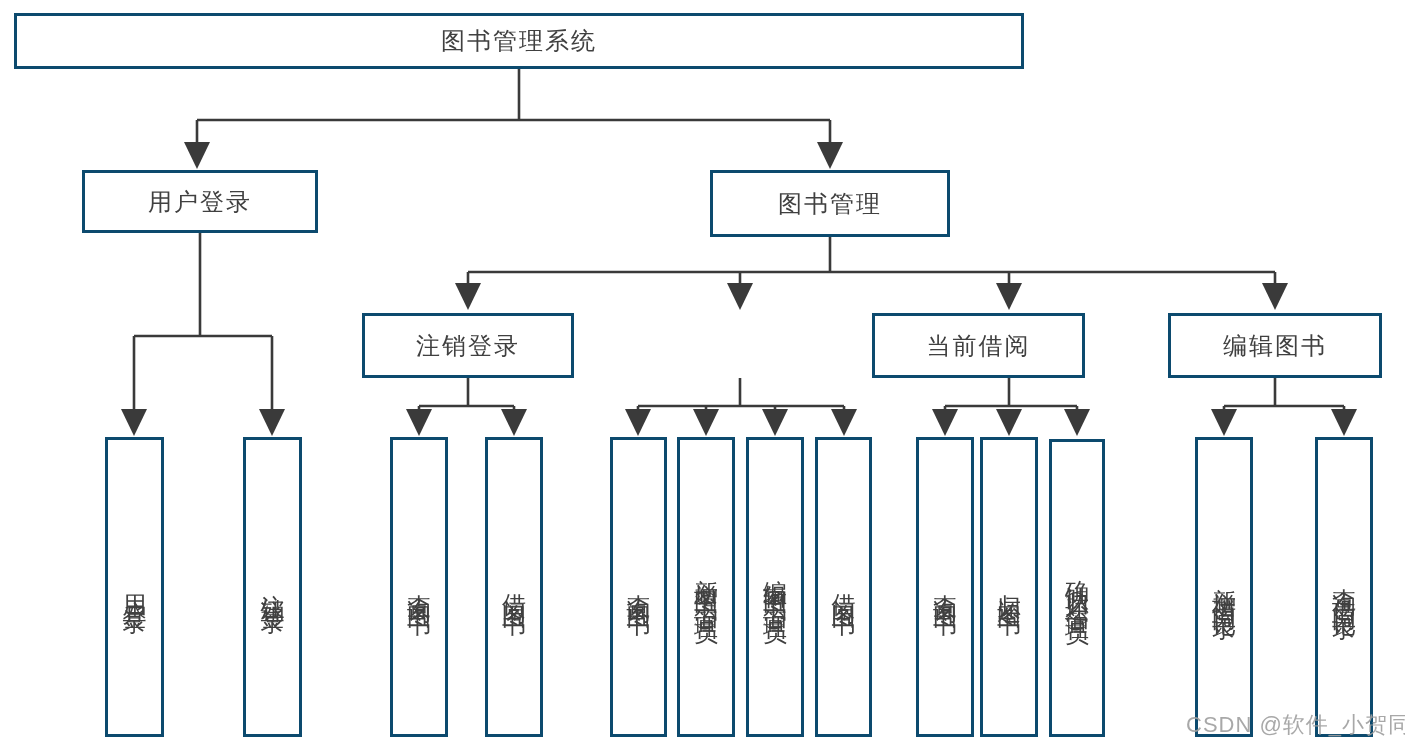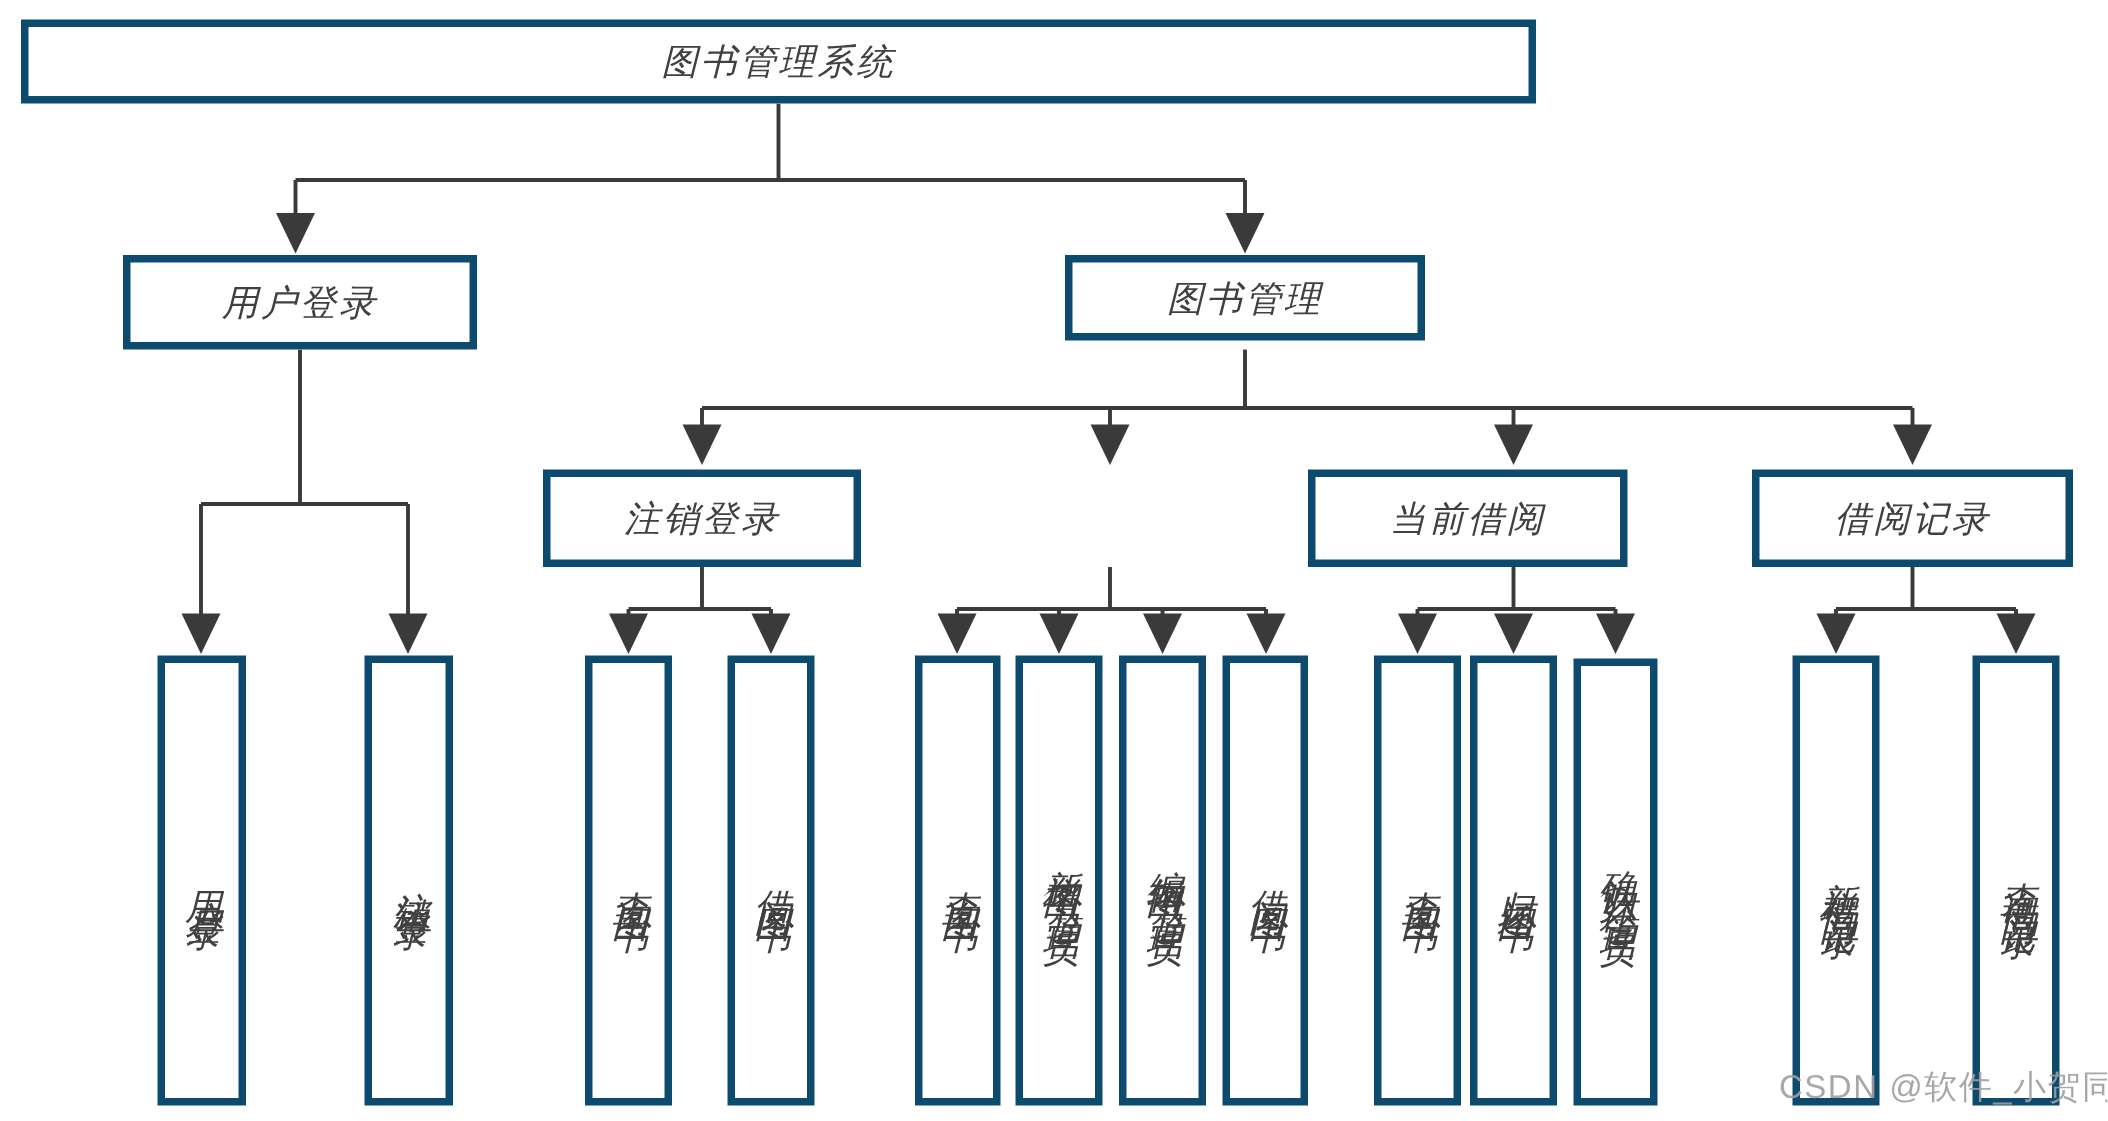--- a/index.html
+++ b/index.html
@@ -26,13 +26,12 @@
     position: absolute;
     box-sizing: border-box;
     background: #ffffff;
-    border: 5px solid #0c4a6e;
+    border: 3px solid #0c4a6e;
     color: #404040;
     display: flex;
     align-items: center;
     justify-content: center;
     z-index: 2;
-    font-style: italic;
   }
   .hbox {
     font-size: 24px;

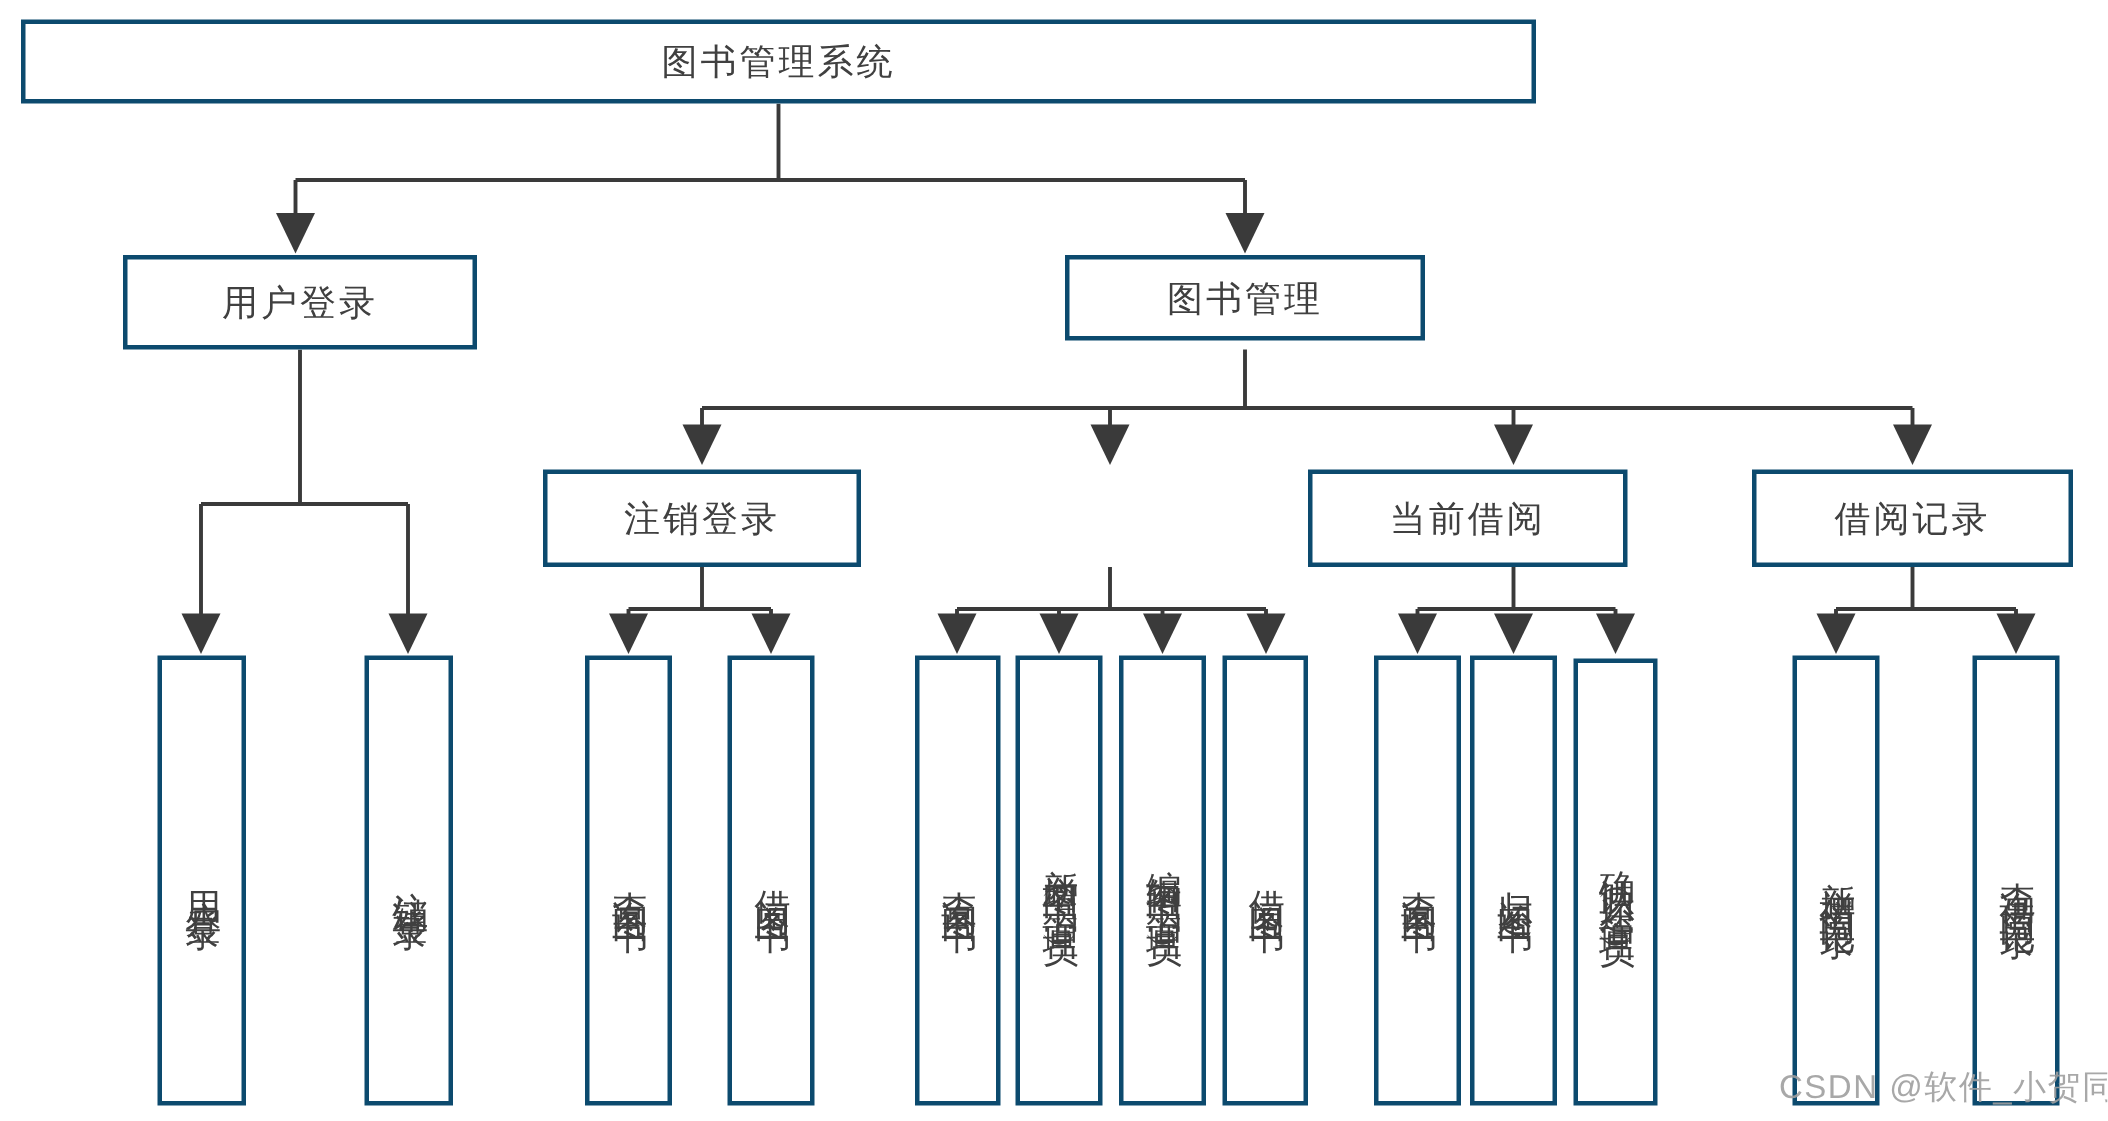--- a/index.html
+++ b/index.html
@@ -137,7 +137,7 @@
   <div class="node hbox" style="left:82px; top:170px; width:236px; height:63px;">
     <span>用户登录</span>
   </div>
-  <div class="node hbox" style="left:710px; top:170px; width:240px; height:57px;">
+  <div class="node hbox" style="left:710px; top:170px; width:240px; height:67px;">
     <span>图书管理</span>
   </div>
 

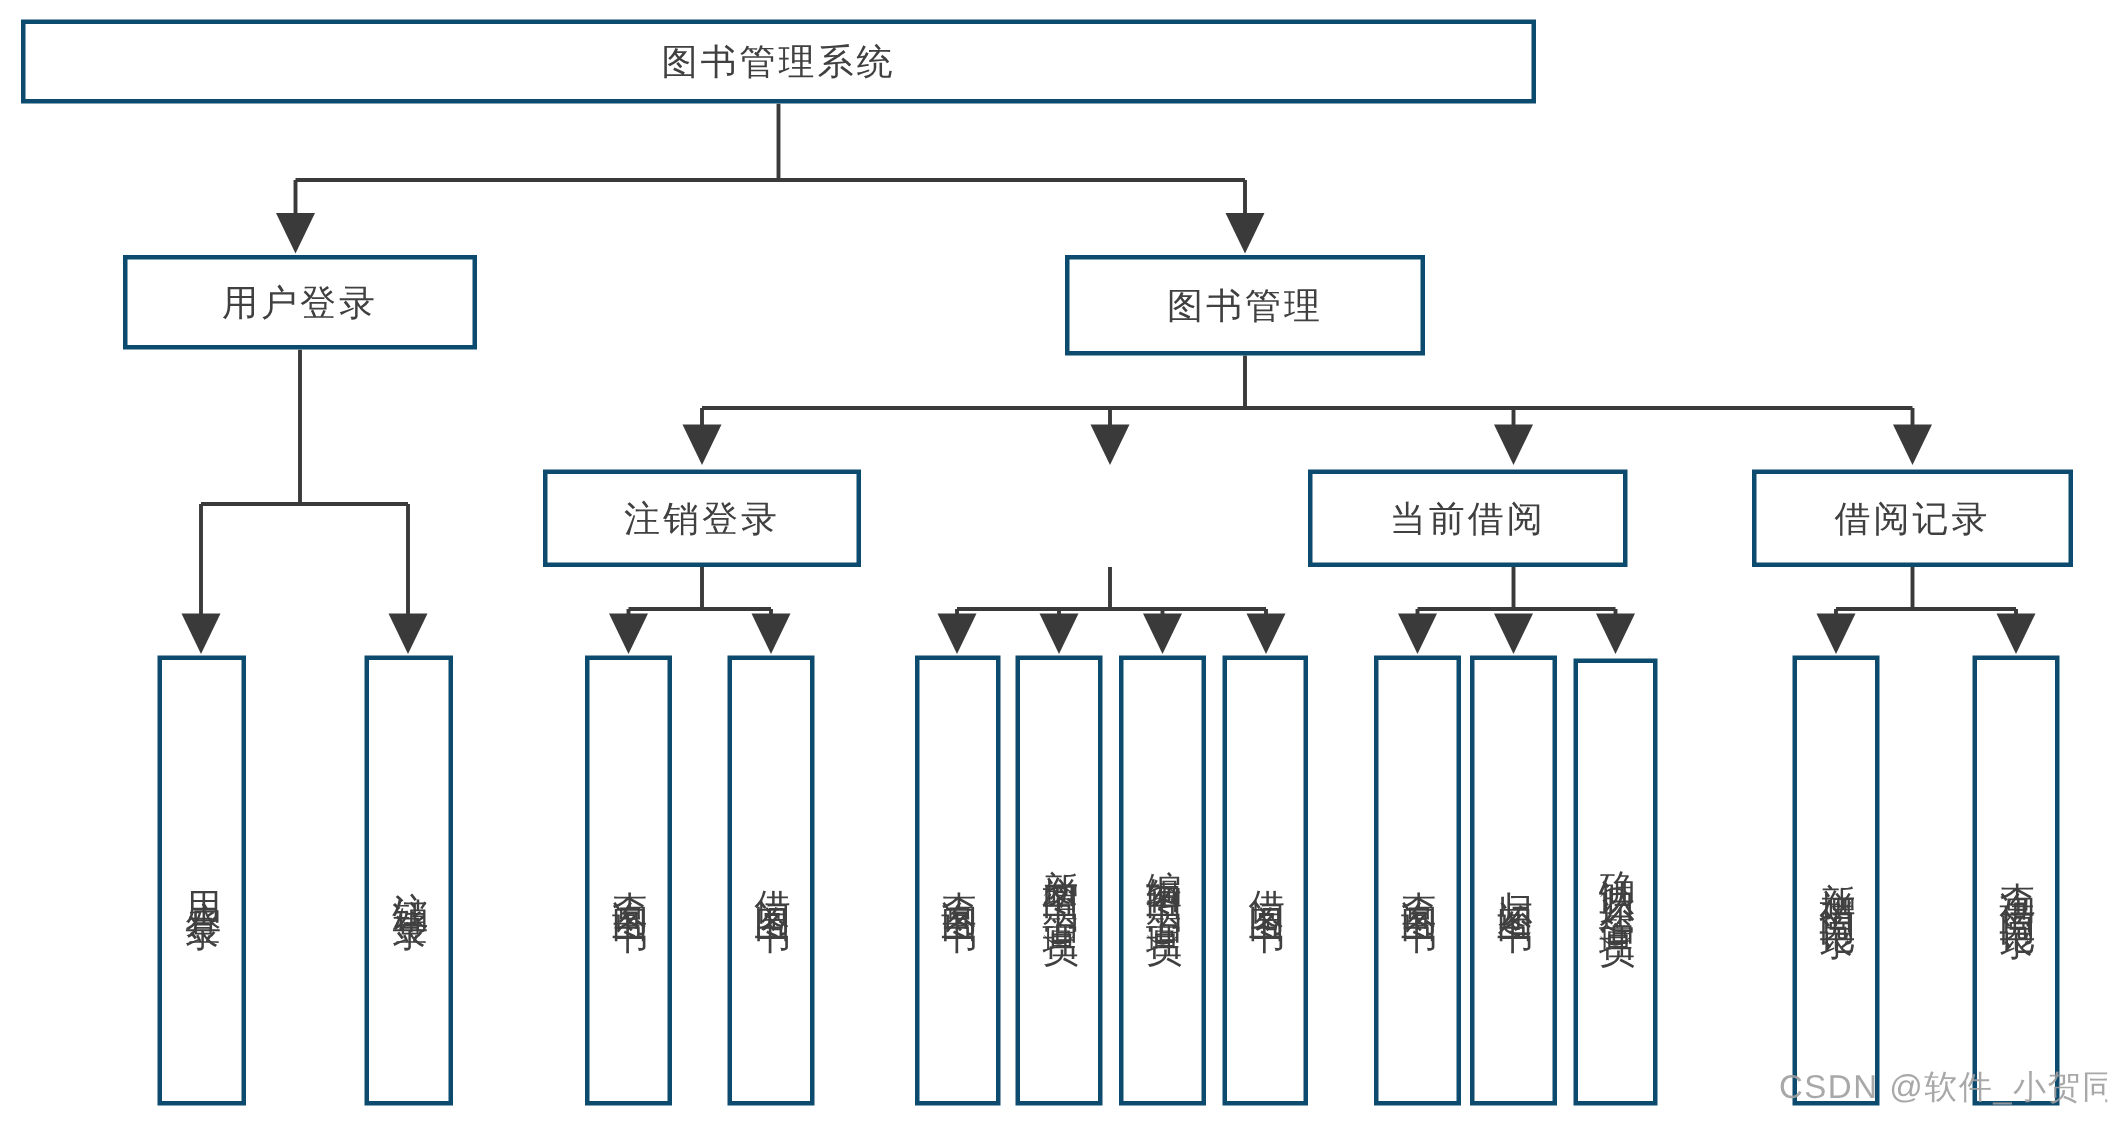--- a/index.html
+++ b/index.html
@@ -148,7 +148,7 @@
     <span>当前借阅</span>
   </div>
   <div class="node hbox" style="left:1168px; top:313px; width:214px; height:65px;">
-    <span>借阅记录</span>
+    <span>编辑图书</span>
   </div>
 
   <div class="node vbox" style="left:105px; top:437px; width:59px; height:300px;">

